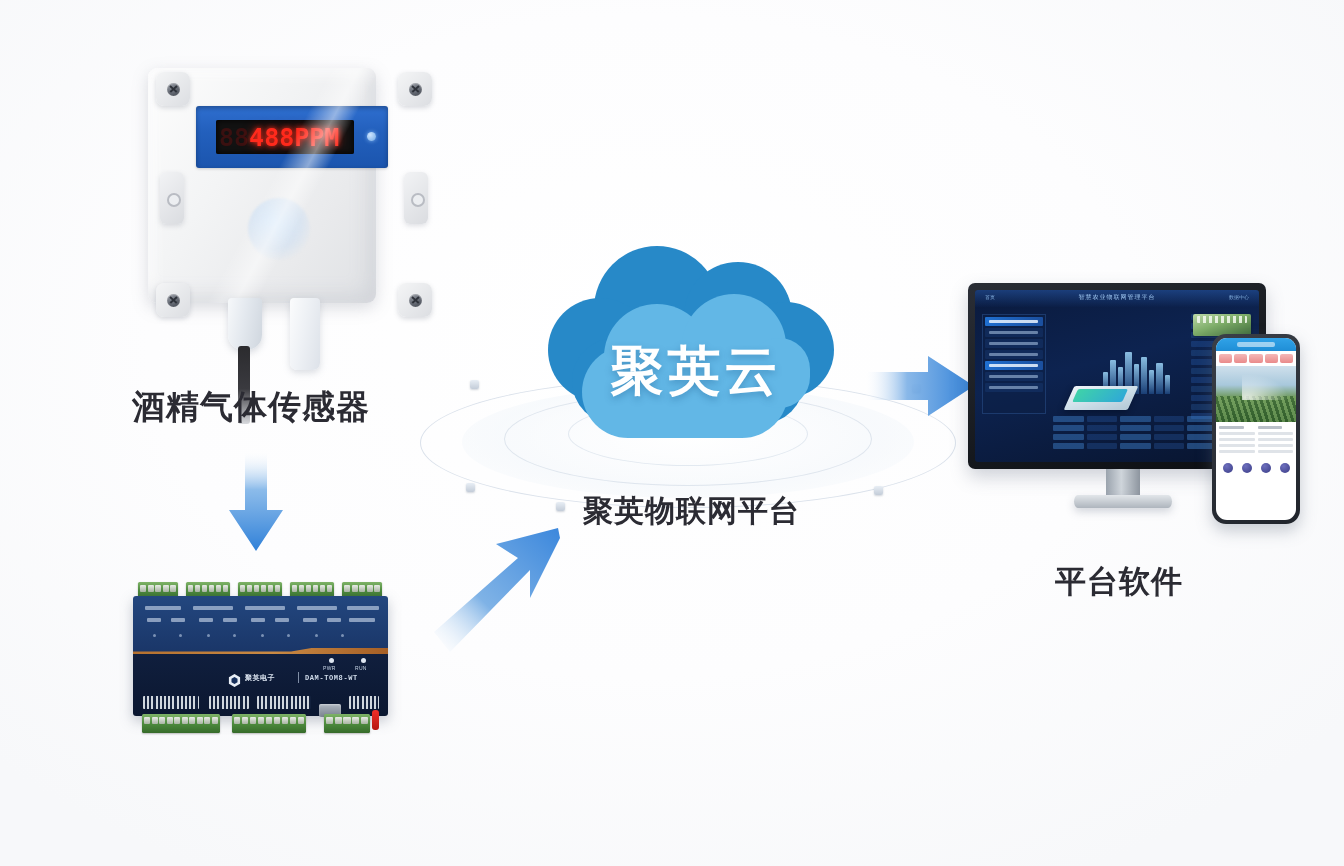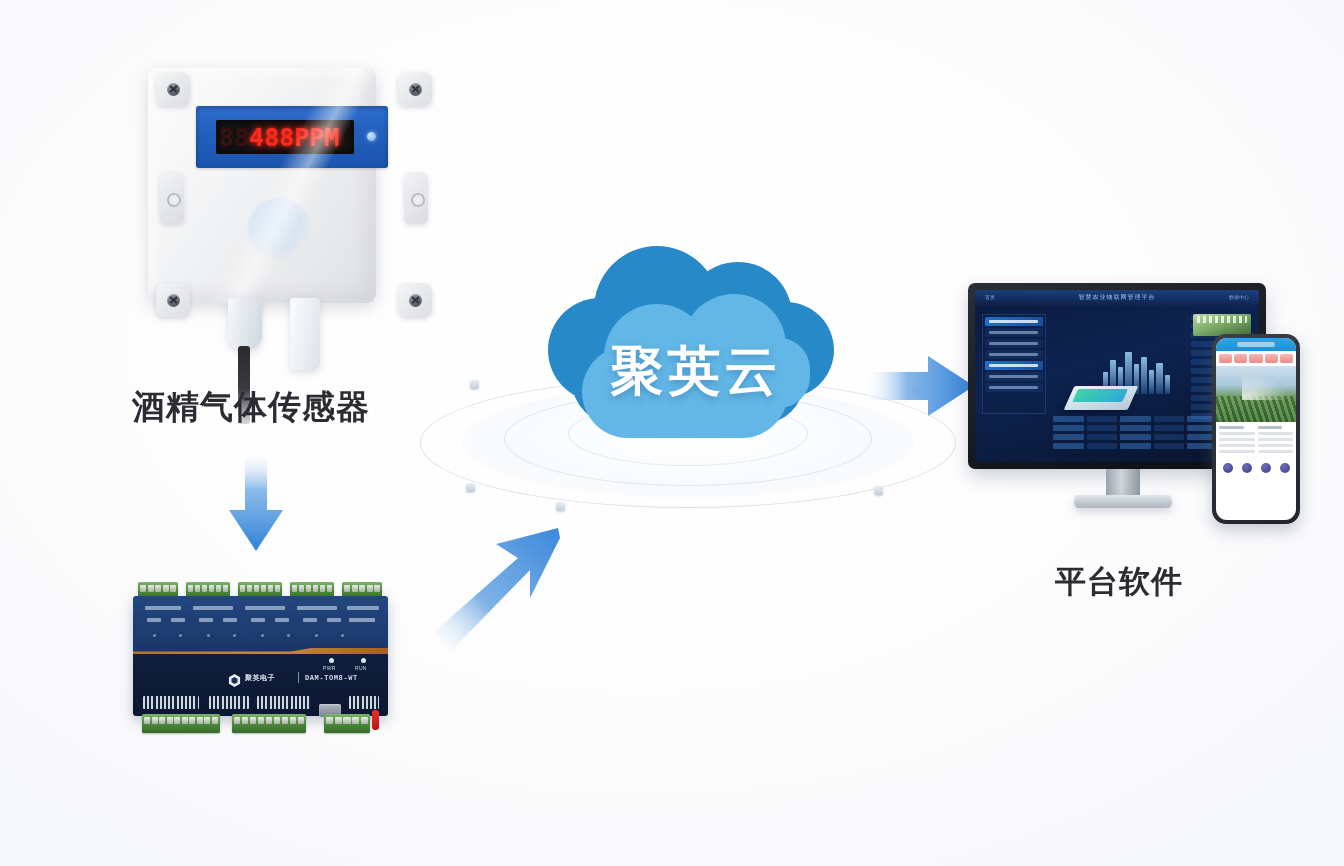--- a/index.html
+++ b/index.html
@@ -563,6 +563,7 @@
     <div class="cloud-text">聚英云</div>
   </div>
 
+  <div class="caption" id="cap-cloud">聚英物联网平台</div>
 
   <div class="arrow-right">
     <svg width="110" height="70" viewBox="0 0 110 70">

